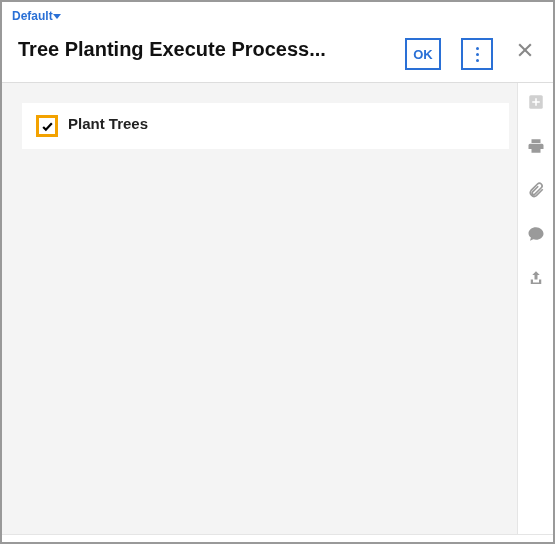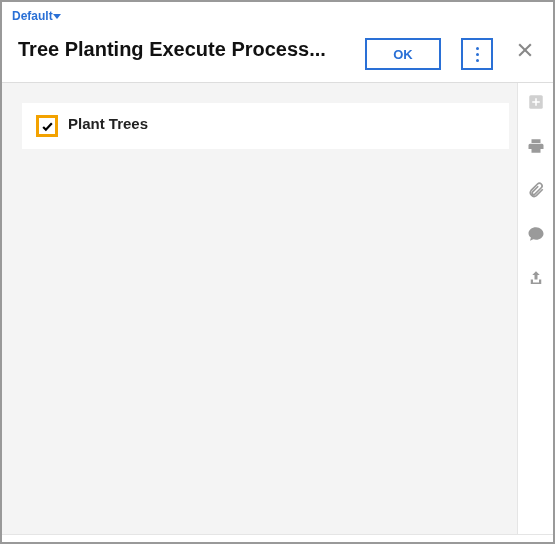--- a/index.html
+++ b/index.html
@@ -58,7 +58,7 @@
     display: flex; align-items: center; justify-content: center;
     cursor: pointer;
   }
-  .btn-ok { width: 76px; }
+  .btn-ok { width: 36px; }
   .btn-more { width: 32px; flex-direction: column; gap: 3px; }
   .btn-more .dot { width: 3px; height: 3px; border-radius: 50%; background: #2a70d6; }
   .close-x { width: 24px; height: 24px; color: #888; cursor: pointer; display:flex; align-items:center; justify-content:center; }

